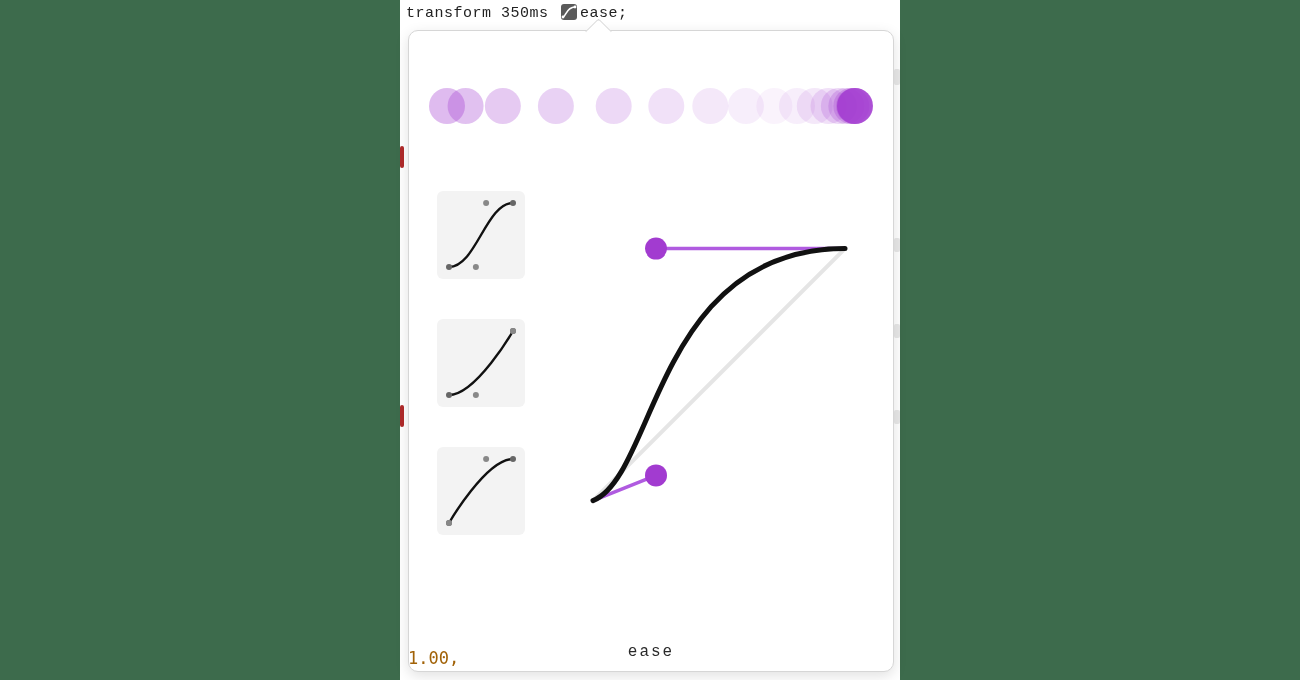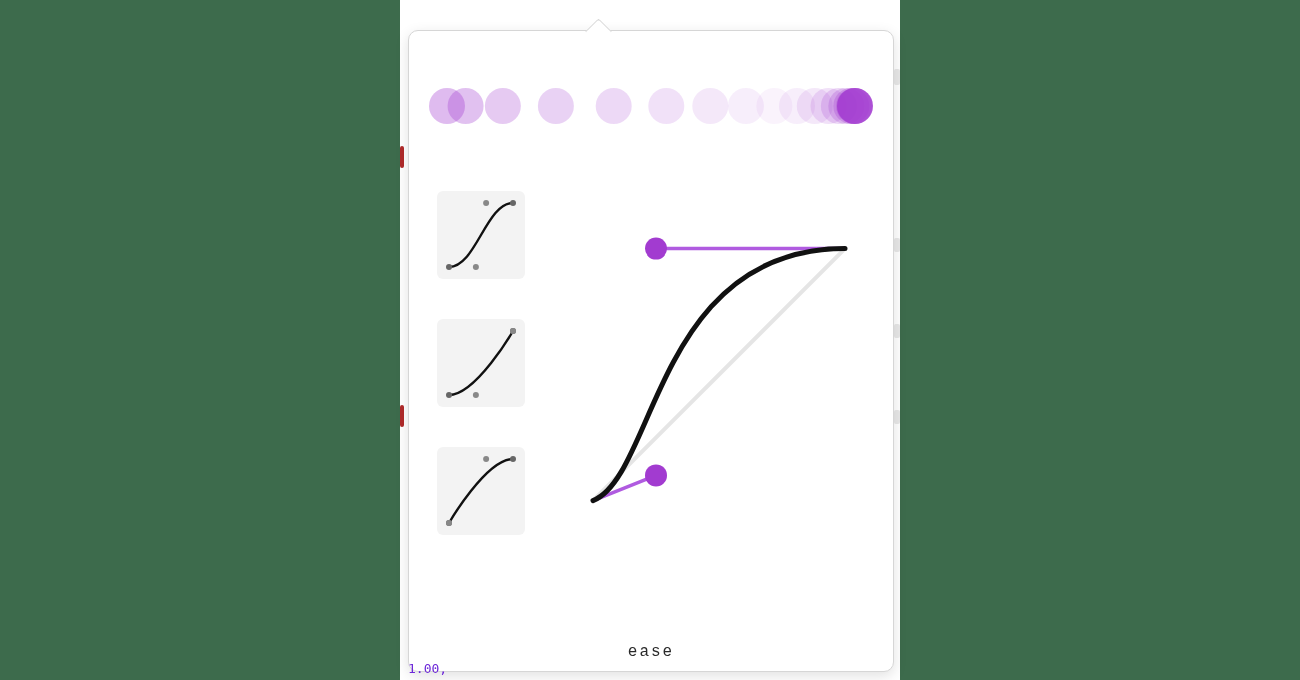--- a/index.html
+++ b/index.html
@@ -176,6 +176,15 @@
   <div class="red-tick" style="top:146px;"></div>
   <div class="red-tick" style="top:405px;"></div>
 
+  <div class="code-line">
+    <span class="chunk">transform</span><span class="chunk"> </span><span class="chunk">350ms</span><span class="chunk"> </span><span class="swatch" title="Open cubic-bezier editor">
+      <svg viewBox="0 0 16 16">
+        <path d="M2 13 C 5 13, 5 3, 14 3" stroke="#fff" stroke-width="1.6" fill="none" stroke-linecap="round"></path>
+        <circle cx="2" cy="13" r="1.4" fill="#fff"></circle>
+        <circle cx="14" cy="3" r="1.4" fill="#fff"></circle>
+      </svg>
+    </span><span class="chunk">ease</span><span class="chunk">;</span>
+  </div>
 
   <div class="popover">
     <div class="arrow"></div>

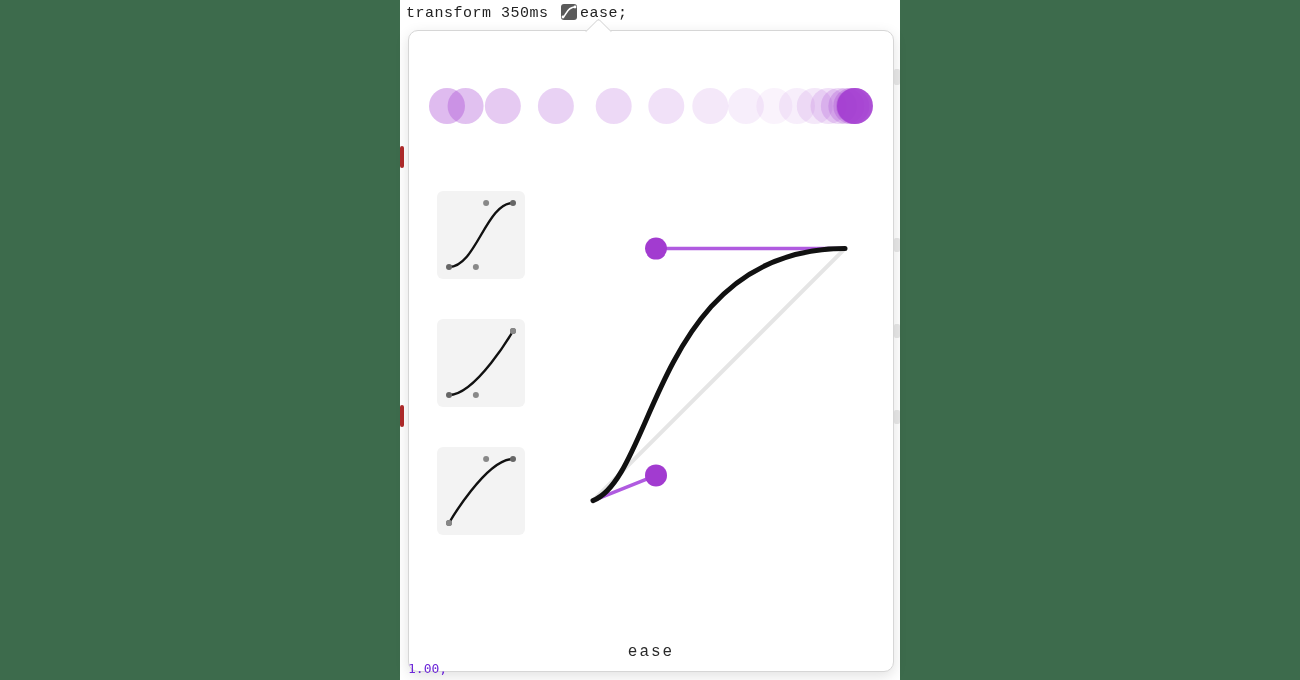--- a/index.html
+++ b/index.html
@@ -144,10 +144,10 @@
   }
   .bg-text-bottom {
     position: absolute;
-    color: #6d28d9;
+    color: #a16207;
     font-family: Menlo, Consolas, monospace;
-    font-size: 13px;
-    bottom: 4px;
+    font-size: 17px;
+    bottom: 12px;
     left: 8px;
   }
 

